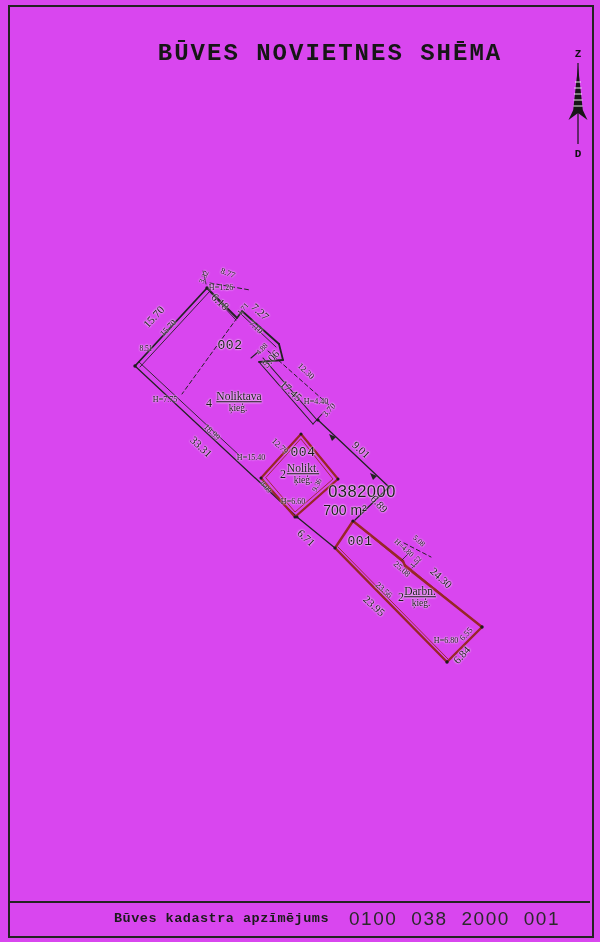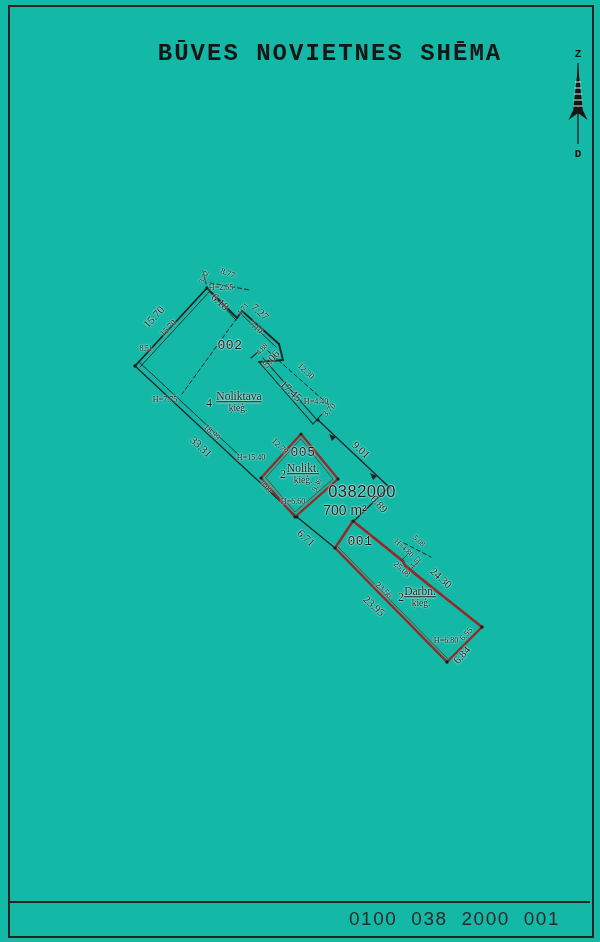--- a/index.html
+++ b/index.html
@@ -5,7 +5,7 @@
   html,body{margin:0;padding:0;background:#e8e8e6;}
   #page{
     position:relative;width:600px;height:942px;margin:0 auto;
-    background:#14b8a6;overflow:hidden;
+    background:#d946ef;overflow:hidden;
     font-family:"Liberation Serif",serif;color:#1b1b1b;
   }
   

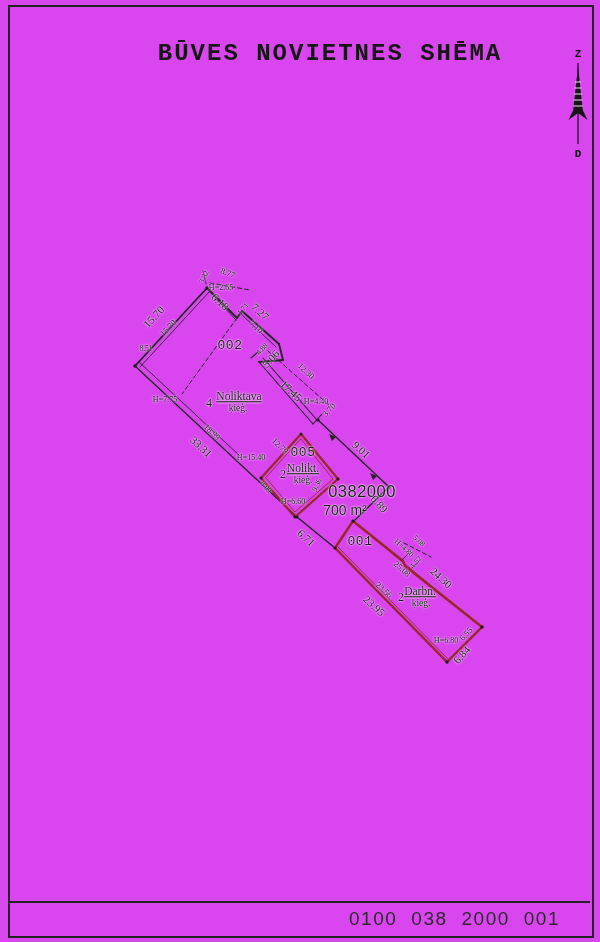--- a/index.html
+++ b/index.html
@@ -152,7 +152,7 @@
   <div id="labels-layer">
       <span class="lbl c-tiny" style="left: 204px; top: 277px; transform: translate(-50%, -50%) rotate(-65deg);">3.32</span>
       <span class="lbl c-dimsm" style="left: 228px; top: 273px; transform: translate(-50%, -50%) rotate(20deg);">8.77</span>
-      <span class="lbl c-h" style="left: 221px; top: 288px; transform: translate(-50%, -50%) rotate(0deg);">H=2.65</span>
+      <span class="lbl c-h" style="left: 221px; top: 288px; transform: translate(-50%, -50%) rotate(0deg);">H=1.26</span>
       <span class="lbl c-dim" style="left: 220px; top: 302px; transform: translate(-50%, -50%) rotate(43deg);">6.18</span>
       <span class="lbl c-tiny" style="left: 243px; top: 309px; transform: translate(-50%, -50%) rotate(-50deg);">1.71</span>
       <span class="lbl c-dim" style="left: 260px; top: 312px; transform: translate(-50%, -50%) rotate(43deg);">7.27</span>

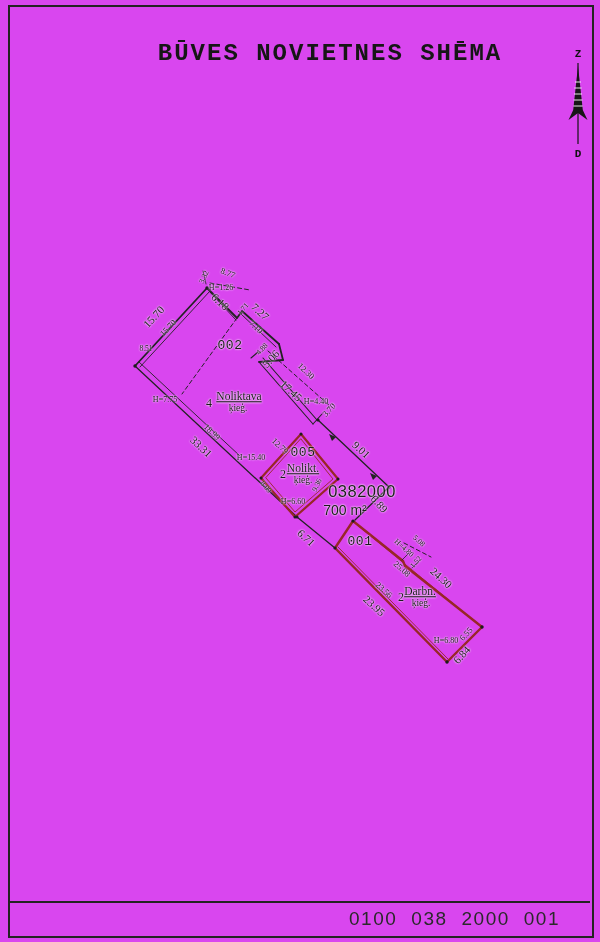--- a/index.html
+++ b/index.html
@@ -176,7 +176,7 @@
       <span class="lbl c-dim" style="left: 361px; top: 450px; transform: translate(-50%, -50%) rotate(43deg);">9.01</span>
       <span class="lbl c-h" style="left: 251px; top: 458px; transform: translate(-50%, -50%) rotate(0deg);">H=15.40</span>
       <span class="lbl c-dimsm" style="left: 280px; top: 446px; transform: translate(-50%, -50%) rotate(43deg);">12.79</span>
-      <span class="lbl c-bid" style="left: 303px; top: 452px; transform: translate(-50%, -50%) rotate(0deg);">005</span>
+      <span class="lbl c-bid" style="left: 303px; top: 452px; transform: translate(-50%, -50%) rotate(0deg);">004</span>
       <span class="lbl c-num" style="left: 283px; top: 474px; transform: translate(-50%, -50%) rotate(0deg);">2</span>
       <span class="lbl c-name" style="left: 303px; top: 469px; transform: translate(-50%, -50%) rotate(0deg);">Nolikt.</span>
       <span class="lbl c-sub" style="left: 303px; top: 481px; transform: translate(-50%, -50%) rotate(0deg);">ķieģ.</span>

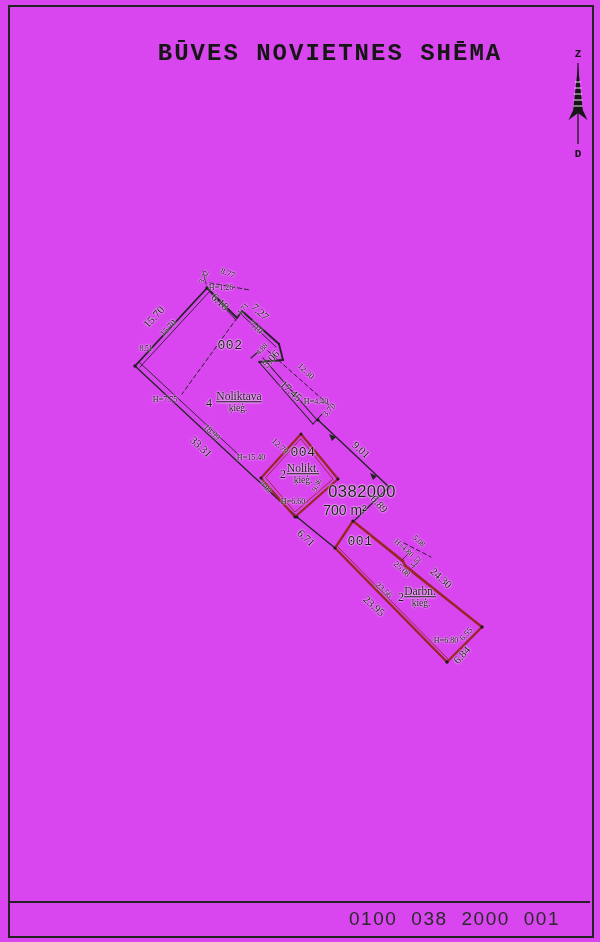--- a/index.html
+++ b/index.html
@@ -204,6 +204,7 @@
     </div>
 
   <div id="footer-band">
+    <span id="footer-label">Būves kadastra apzīmējums</span>
     <span class="code-group">0100</span>
     <span class="code-group">038</span>
     <span class="code-group">2000</span>

